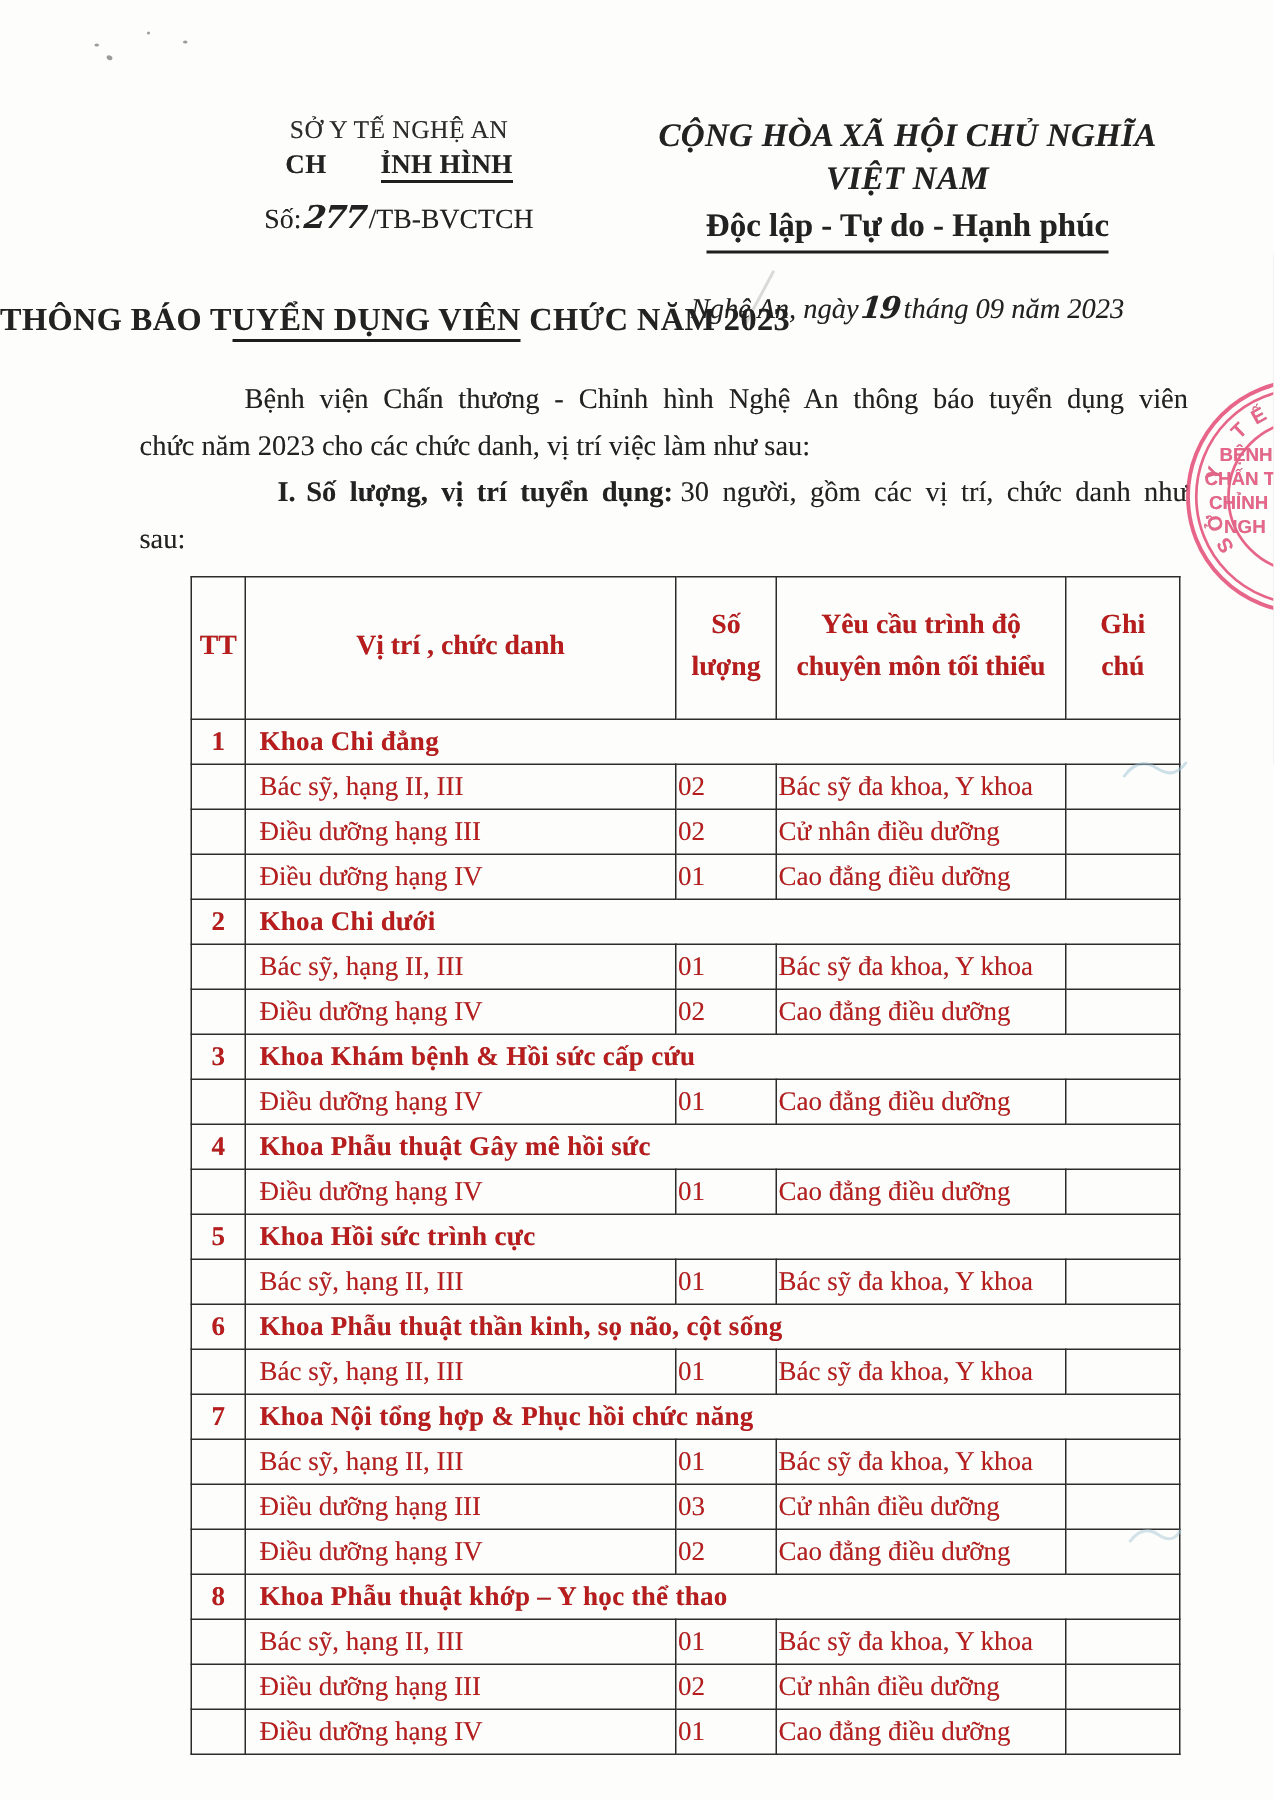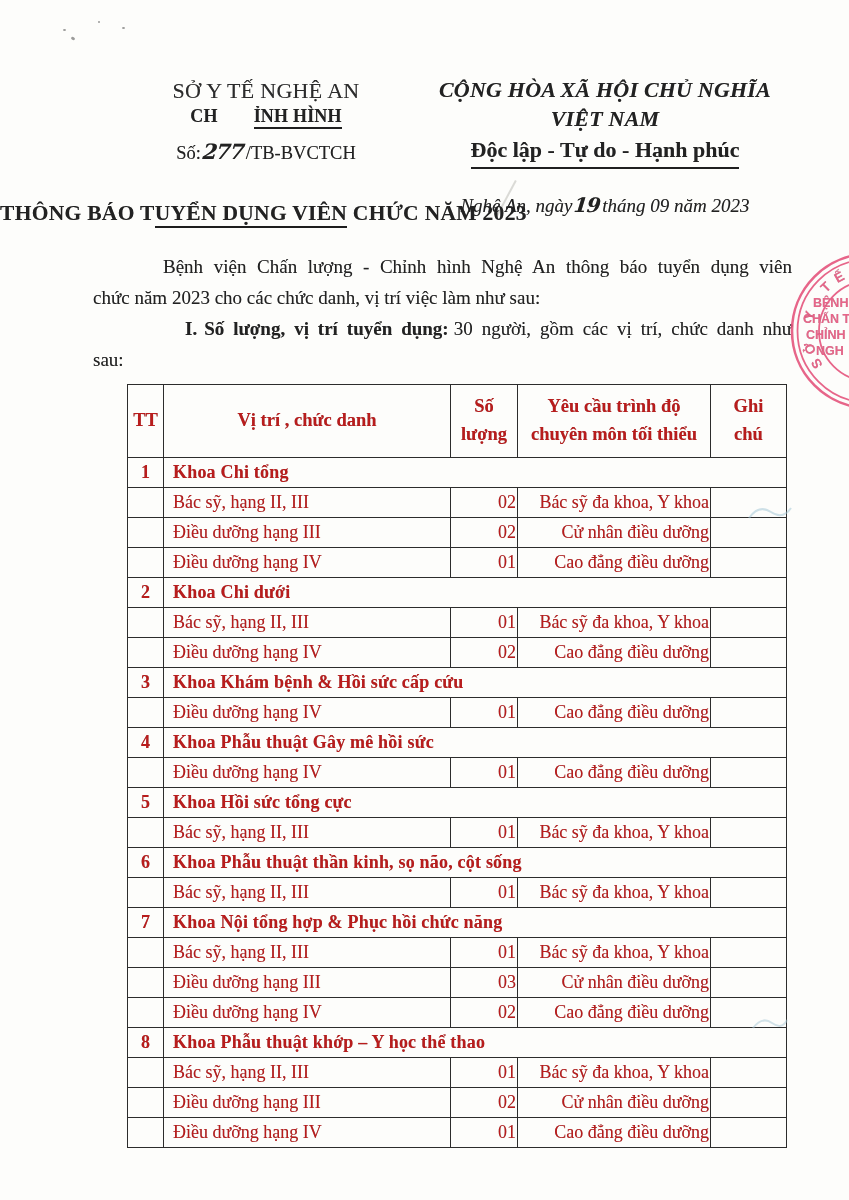--- a/index.html
+++ b/index.html
@@ -22,7 +22,7 @@
 
   
   .hdr-left{position:absolute;left:118px;top:76px;width:296px;text-align:center;line-height:1.32;}
-  .dept{font-size:22px;letter-spacing:.3px;color:#2c2c2c;}
+  .dept{font-size:17px;letter-spacing:.3px;color:#2c2c2c;}
   .org{font-size:18px;font-weight:bold;letter-spacing:.2px;}
   .ul{border-bottom:2px solid #1f1f1f;padding-bottom:1px;margin-left:36px;}
   .doc-no{margin-top:9px;font-size:18.5px;}

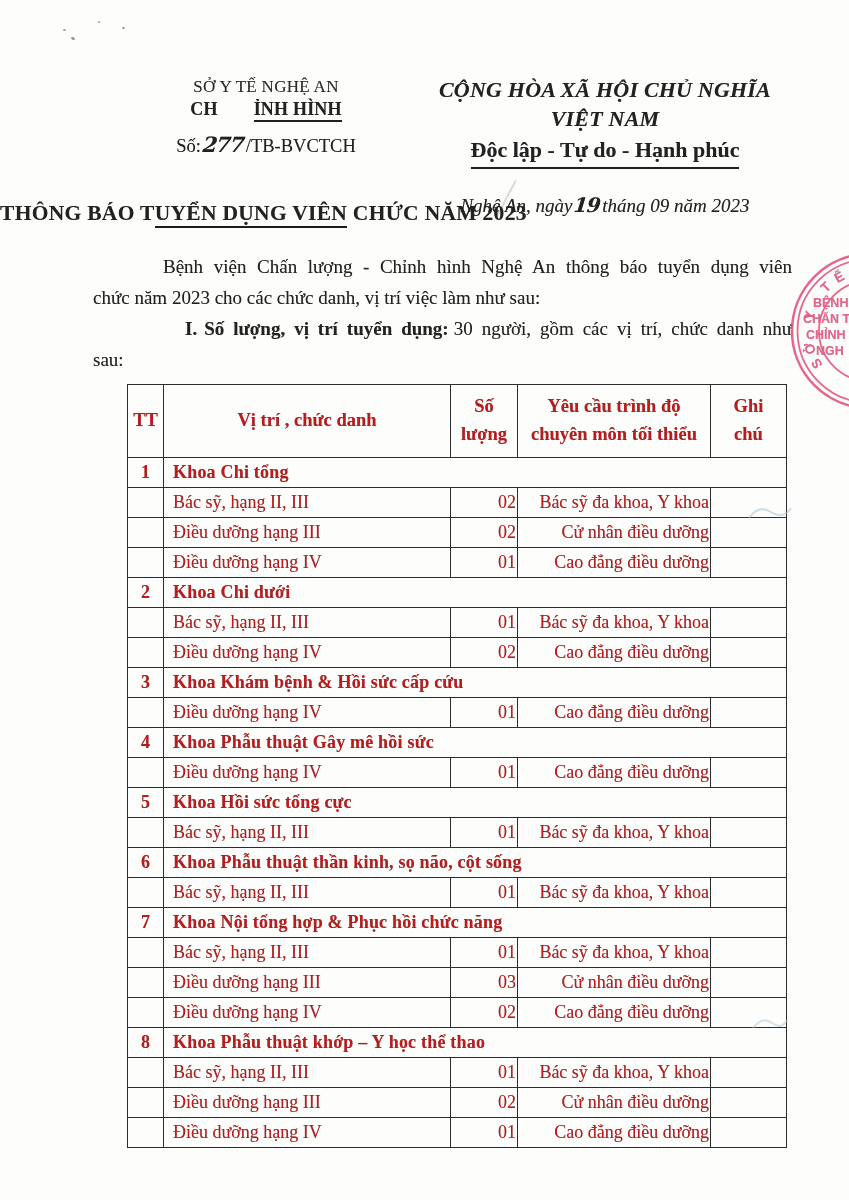--- a/index.html
+++ b/index.html
@@ -96,7 +96,7 @@
   <div class="title"><span>THÔNG BÁO T</span><span class="tul">UYỂN DỤNG VIÊN</span><span> CHỨC NĂM 2023</span></div>
 
   <div class="body-text">
-    <div class="pj ind1">Bệnh viện Chấn lượng - Chỉnh hình Nghệ An thông báo tuyển dụng viên</div>
+    <div class="pj ind1">Bệnh viện Chấn thương - Chỉnh hình Nghệ An thông báo tuyển dụng viên</div>
     <div>chức năm 2023 cho các chức danh, vị trí việc làm như sau:</div>
     <div class="pj ind2"><span class="b numsp">I.</span><span class="b">Số lượng, vị trí tuyển dụng:</span><span class="after-head">30 người, gồm các vị trí, chức danh như</span></div>
     <div>sau:</div>

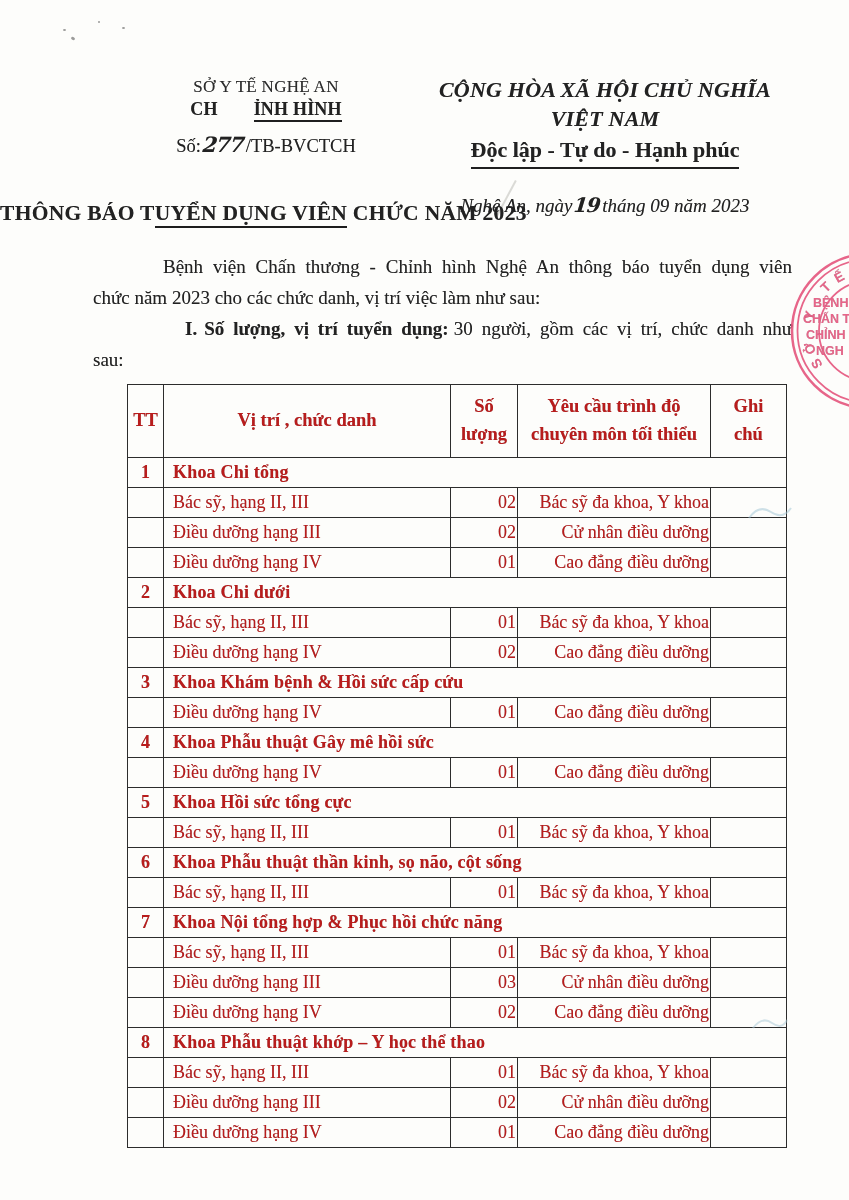--- a/index.html
+++ b/index.html
@@ -57,7 +57,7 @@
   .postable th,.postable td{border:1.7px solid #2c2c2c;overflow:hidden;}
   .postable thead tr{height:63px;}
   .postable thead th{font-size:18.5px;font-weight:bold;line-height:1.5;padding:3px 2px;}
-  .postable thead th.note-h{padding:8px 13px;}
+  .postable thead th.note-h{padding:19px 13px;}
   .postable tbody tr{height:30px;}
   td.tt{text-align:center;font-weight:bold;}
   td.section{font-weight:bold;text-align:left;padding-left:9px;letter-spacing:.2px;}

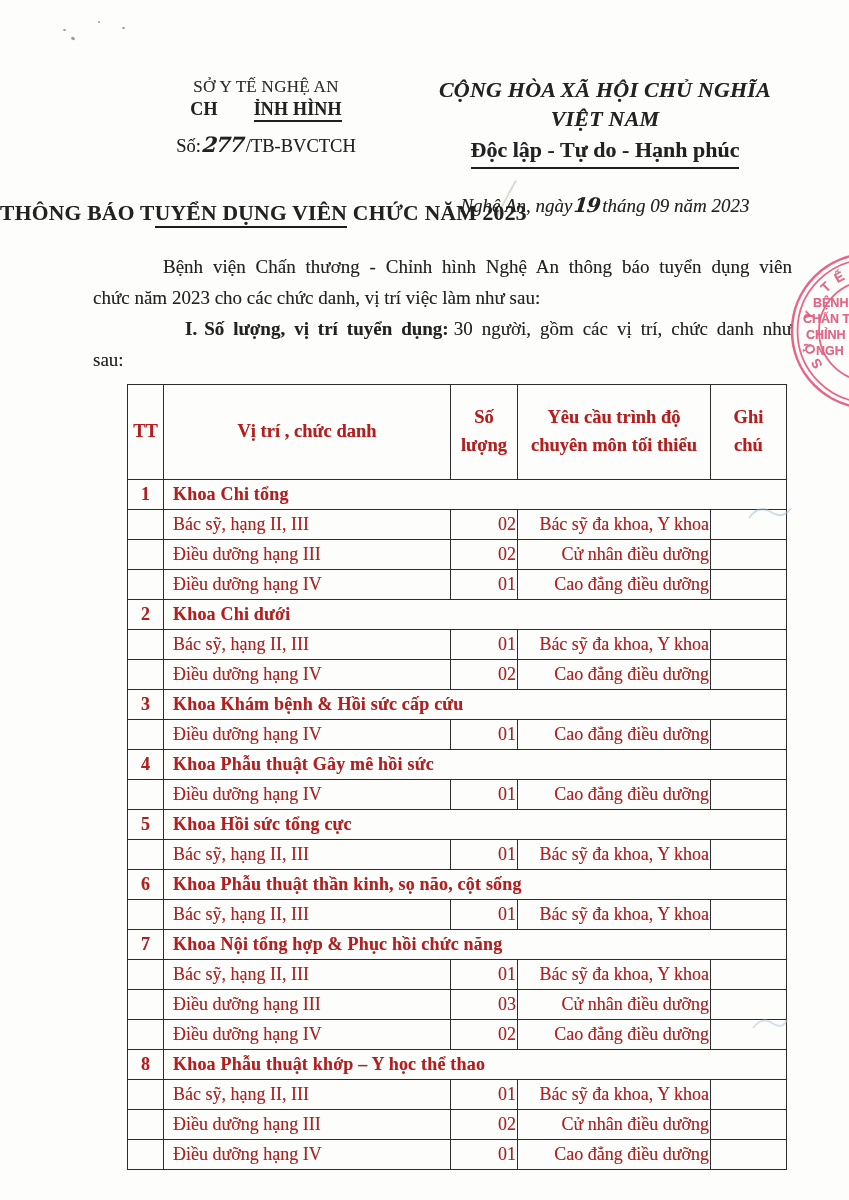--- a/index.html
+++ b/index.html
@@ -122,7 +122,7 @@
     <tbody>
         <tr>
           <td class="tt">1</td>
-          <td class="section" colspan="4">Khoa Chi tổng</td>
+          <td class="section" colspan="4">Khoa Chi đẳng</td>
         </tr>
         <tr>
           <td class="tt"></td>

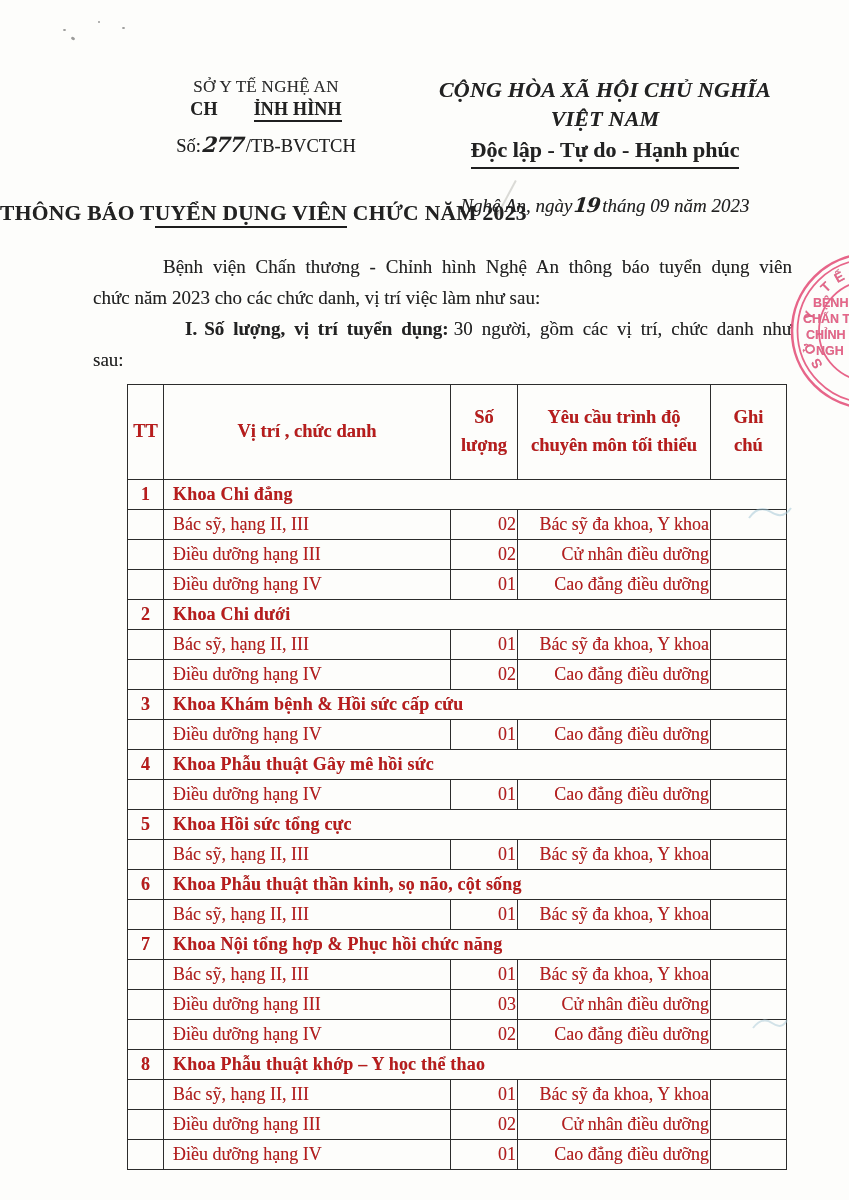--- a/index.html
+++ b/index.html
@@ -62,7 +62,7 @@
   td.tt{text-align:center;font-weight:bold;}
   td.section{font-weight:bold;text-align:left;padding-left:9px;letter-spacing:.2px;}
   td.pos{text-align:left;padding-left:9px;}
-  td.qty,td.req{text-align:right;}
+  td.qty,td.req{text-align:left;}
 
   
   .stamp{position:absolute;left:789px;top:251px;opacity:.88;}

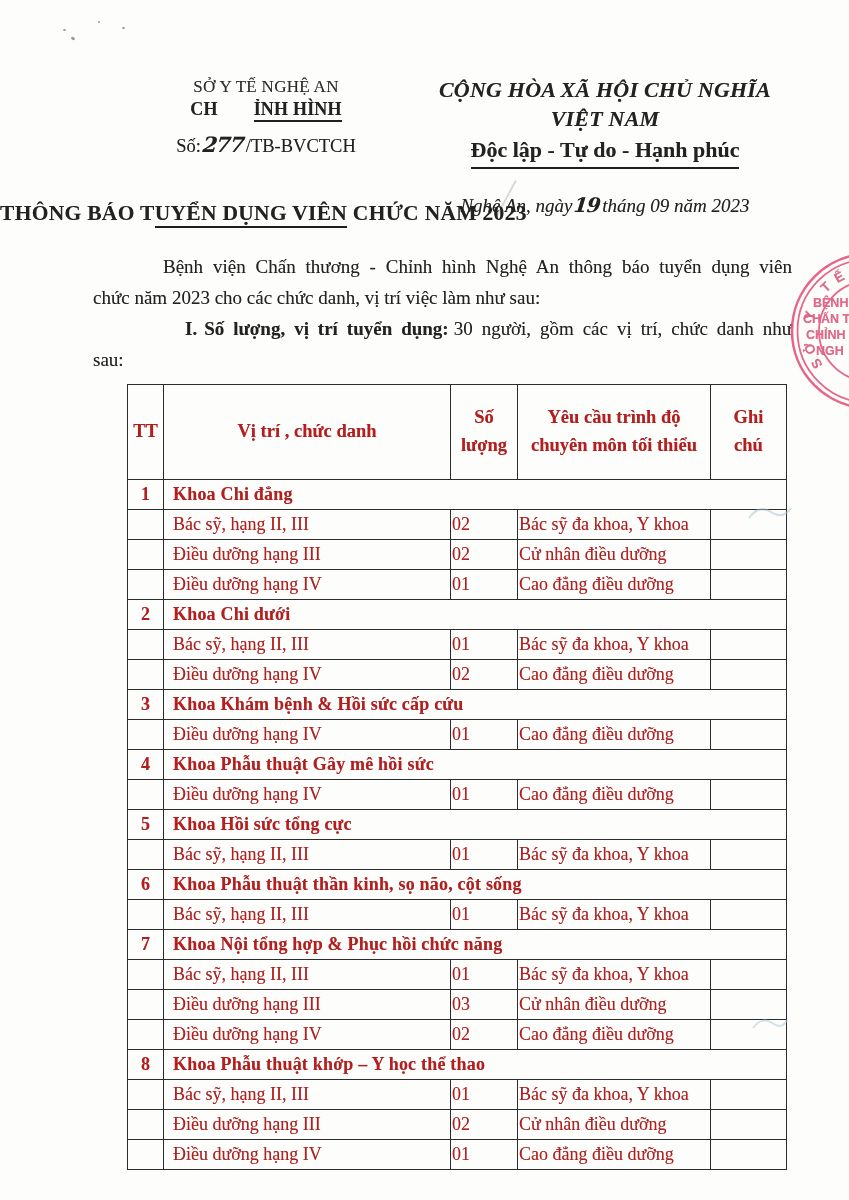--- a/index.html
+++ b/index.html
@@ -187,7 +187,7 @@
         </tr>
         <tr>
           <td class="tt">5</td>
-          <td class="section" colspan="4">Khoa Hồi sức tổng cực</td>
+          <td class="section" colspan="4">Khoa Hồi sức trình cực</td>
         </tr>
         <tr>
           <td class="tt"></td>

